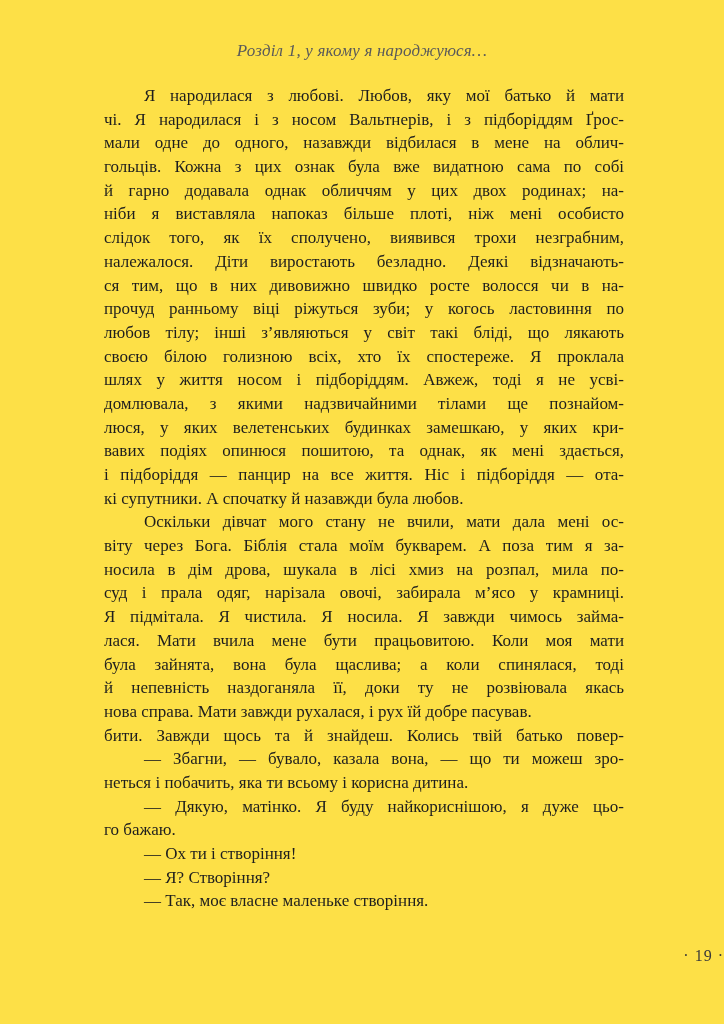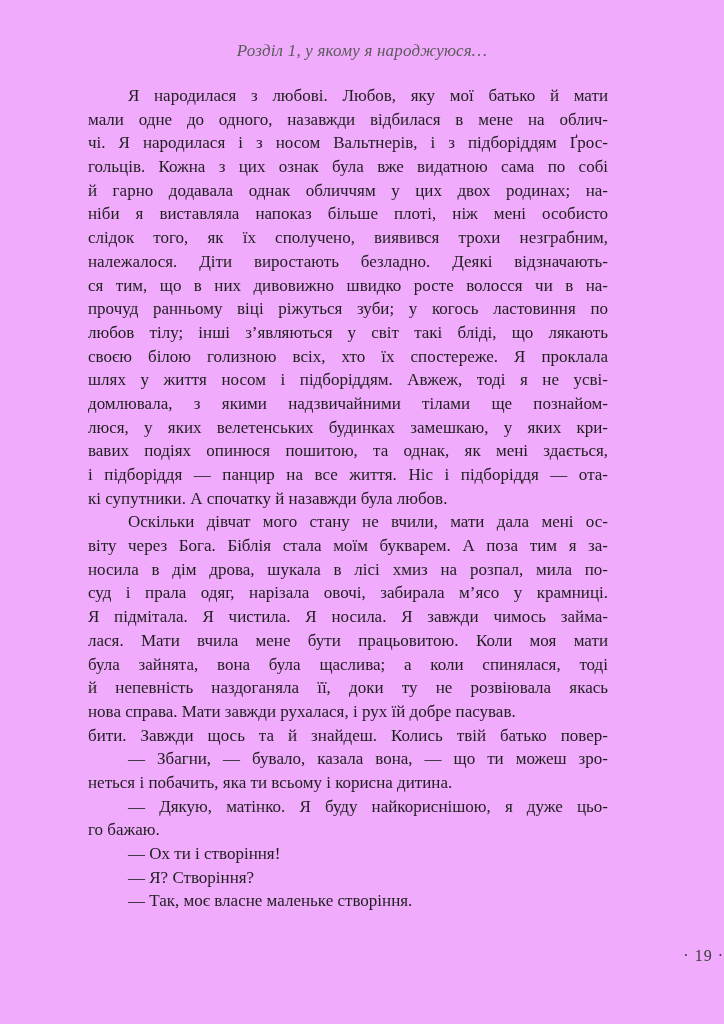--- a/index.html
+++ b/index.html
@@ -11,7 +11,7 @@
     position: relative;
     width: 724px;
     height: 1024px;
-    background: #f0abfc;
+    background: #fde047;
     font-family: "Liberation Serif", serif;
     overflow: hidden;
   }

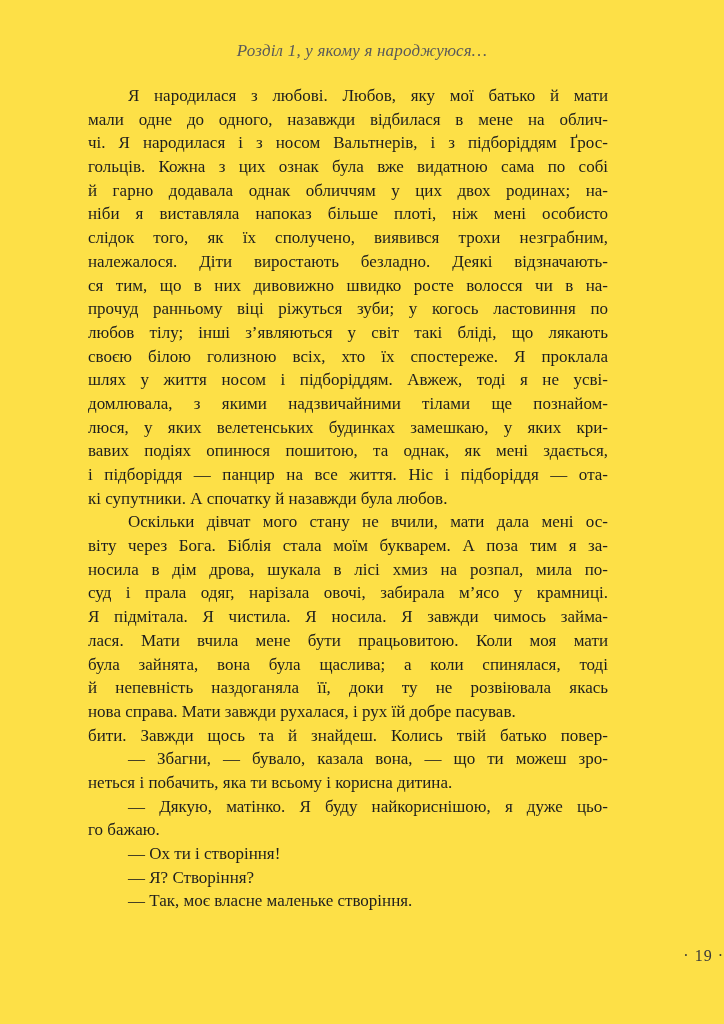--- a/index.html
+++ b/index.html
@@ -30,7 +30,7 @@
   .text-block {
     position: absolute;
     top: 84px;
-    left: 88px;
+    left: 104px;
     width: 520px;
     font-size: 17px;
     line-height: 23.7px;

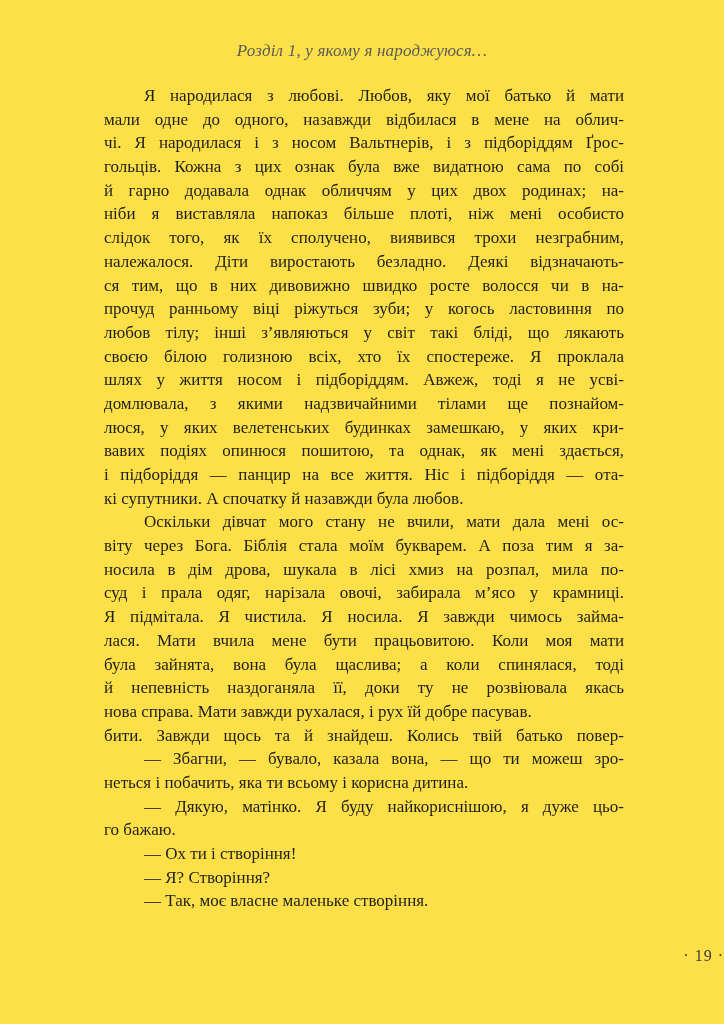--- a/index.html
+++ b/index.html
@@ -69,8 +69,8 @@
 
   <div class="text-block">
       <div class="line indent">Я народилася з любові. Любов, яку мої батько й мати</div>
+      <div class="line">чі. Я народилася і з носом Вальтнерів, і з підборіддям Ґрос-</div>
       <div class="line">мали одне до одного, назавжди відбилася в мене на облич-</div>
-      <div class="line">чі. Я народилася і з носом Вальтнерів, і з підборіддям Ґрос-</div>
       <div class="line">гольців. Кожна з цих ознак була вже видатною сама по собі</div>
       <div class="line">й гарно додавала однак обличчям у цих двох родинах; на-</div>
       <div class="line">ніби я виставляла напоказ більше плоті, ніж мені особисто</div>

